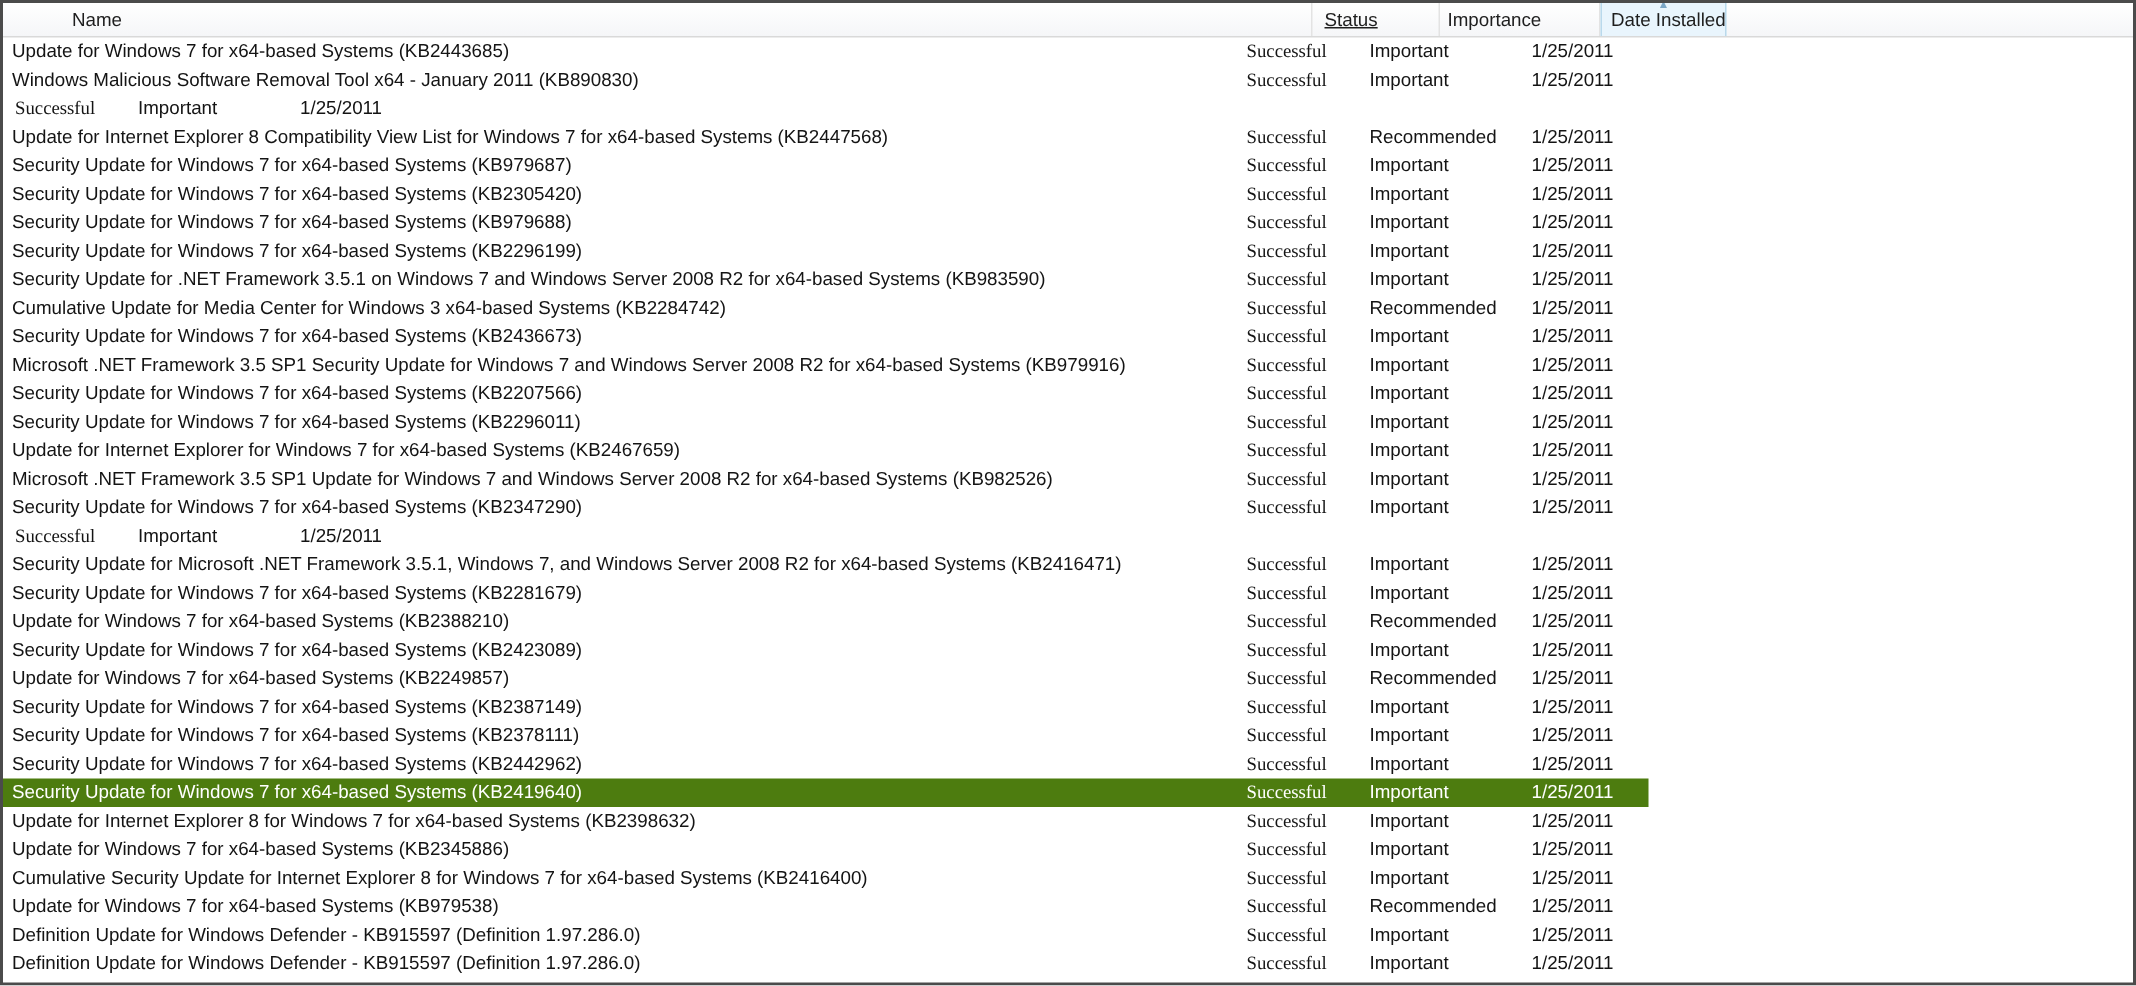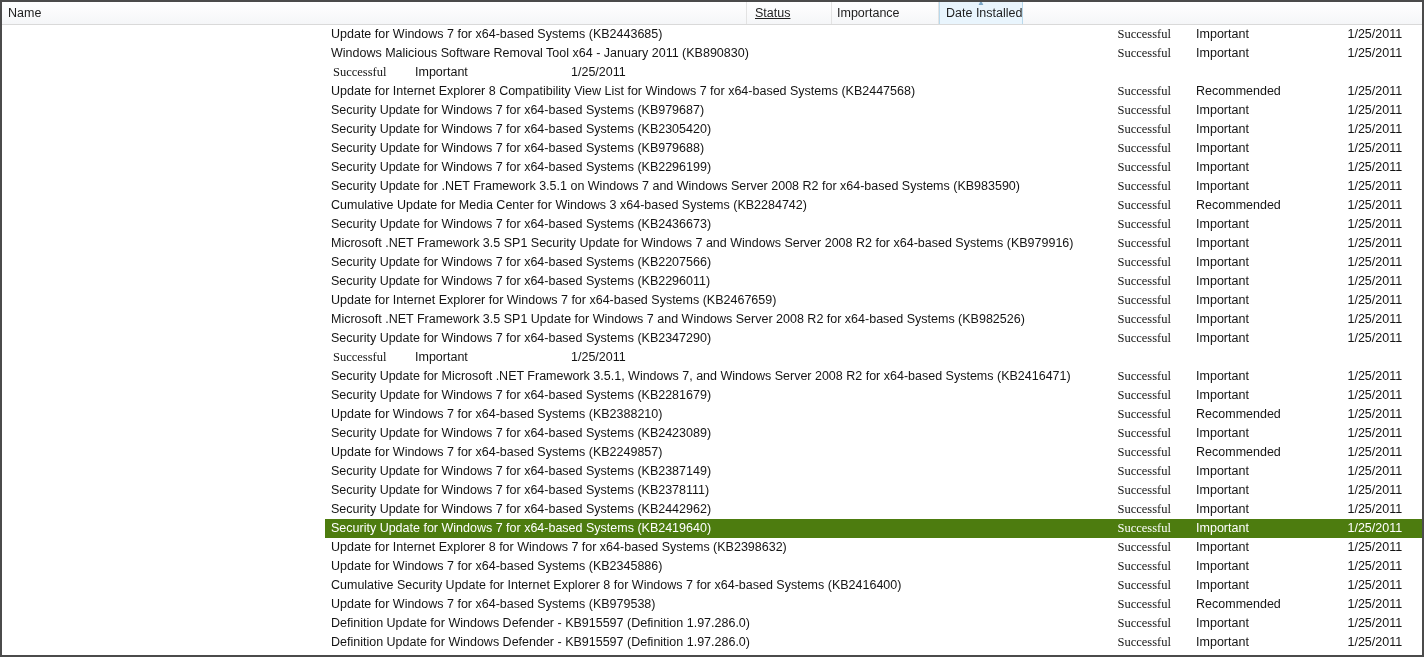--- a/index.html
+++ b/index.html
@@ -33,7 +33,7 @@
     overflow:hidden;
     cursor:default;
   }
-  .hcell.name       { width:745px; padding-left:6px; }
+  .hcell.name       { width:833px; padding-left:6px;margin-left:40px; }
   .hcell.status     { width:85px;  padding-left:8px;text-decoration:underline; }
   .hcell.importance { width:107px; padding-left:5px; }
   .hcell.date {

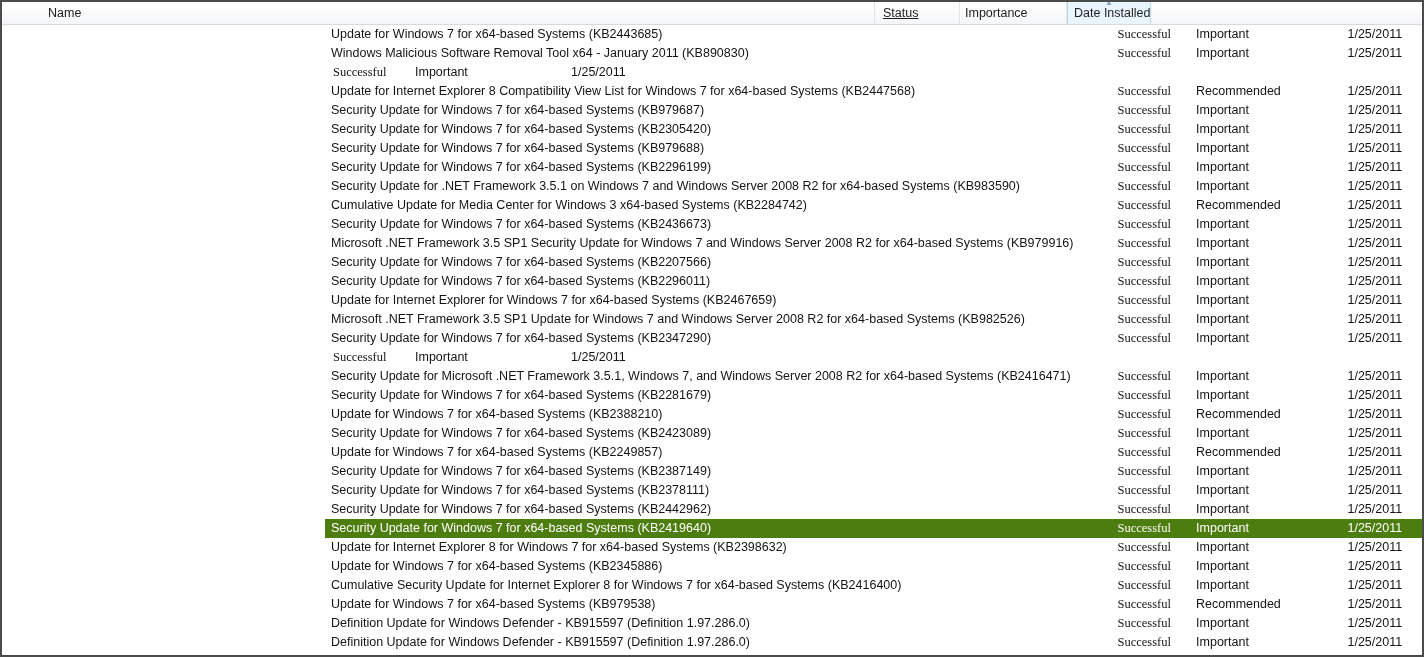--- a/index.html
+++ b/index.html
@@ -60,7 +60,6 @@
     height:19px;
     display:flex;
     cursor:default;
-    justify-content:flex-end;
   }
   .row-inner {
     display:flex;

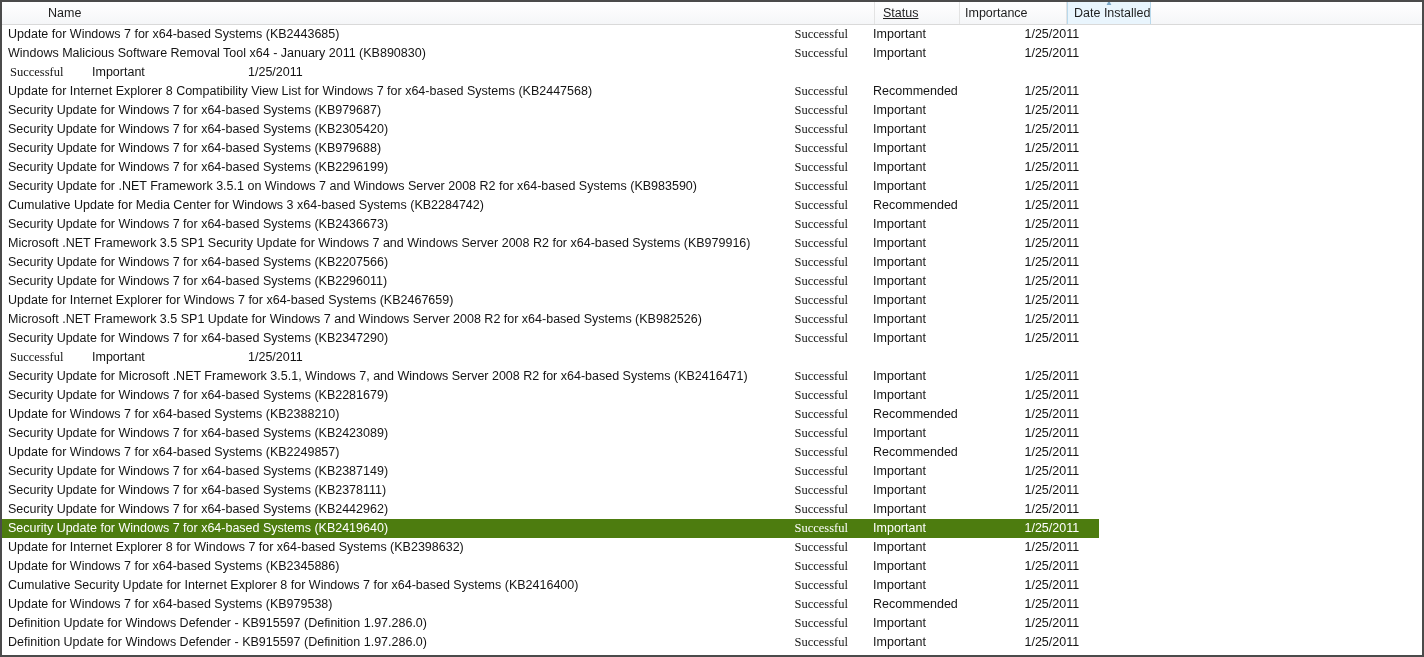--- a/index.html
+++ b/index.html
@@ -77,7 +77,7 @@
   .cell.name       { width:821px; padding-left:6px; }
   .cell.status     { width:85px;  padding-left:8px;font-family:Liberation Serif, serif; }
   .cell.importance { width:107px; padding-left:5px; }
-  .cell.date       { width:84px;  padding-left:6px;margin-left:48px; }
+  .cell.date       { width:84px;  padding-left:6px; }
 
   .row.selected .row-inner { background:#4d7c0f; }
   .row.selected .cell { color:#ffffff; }

